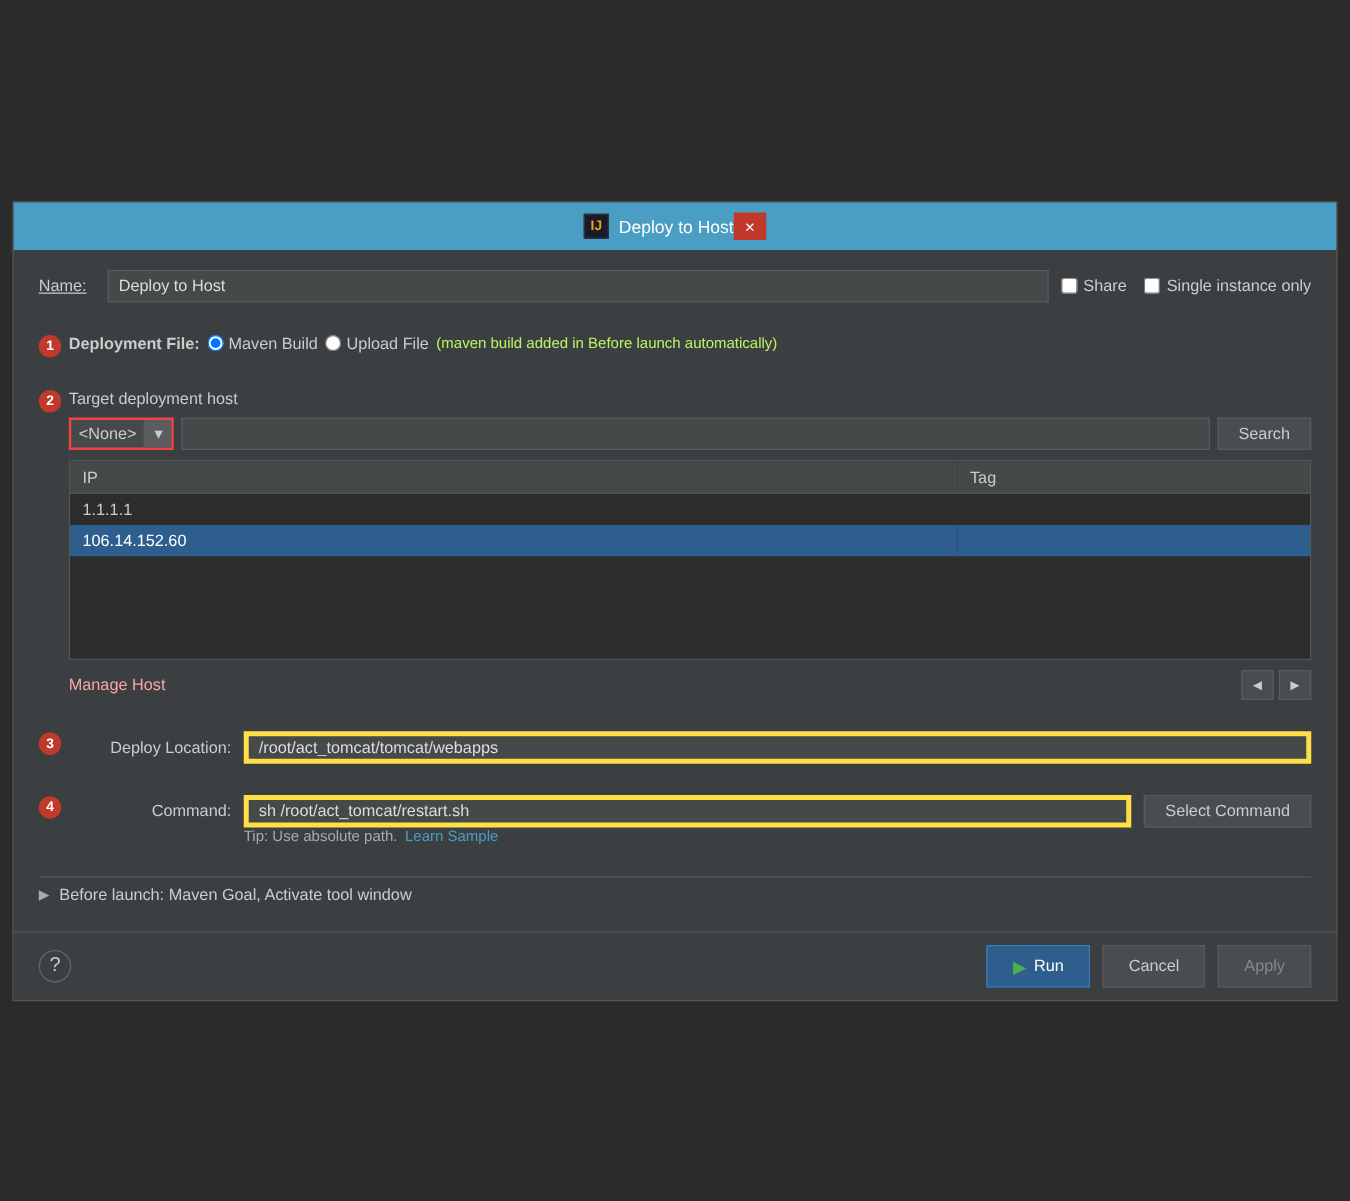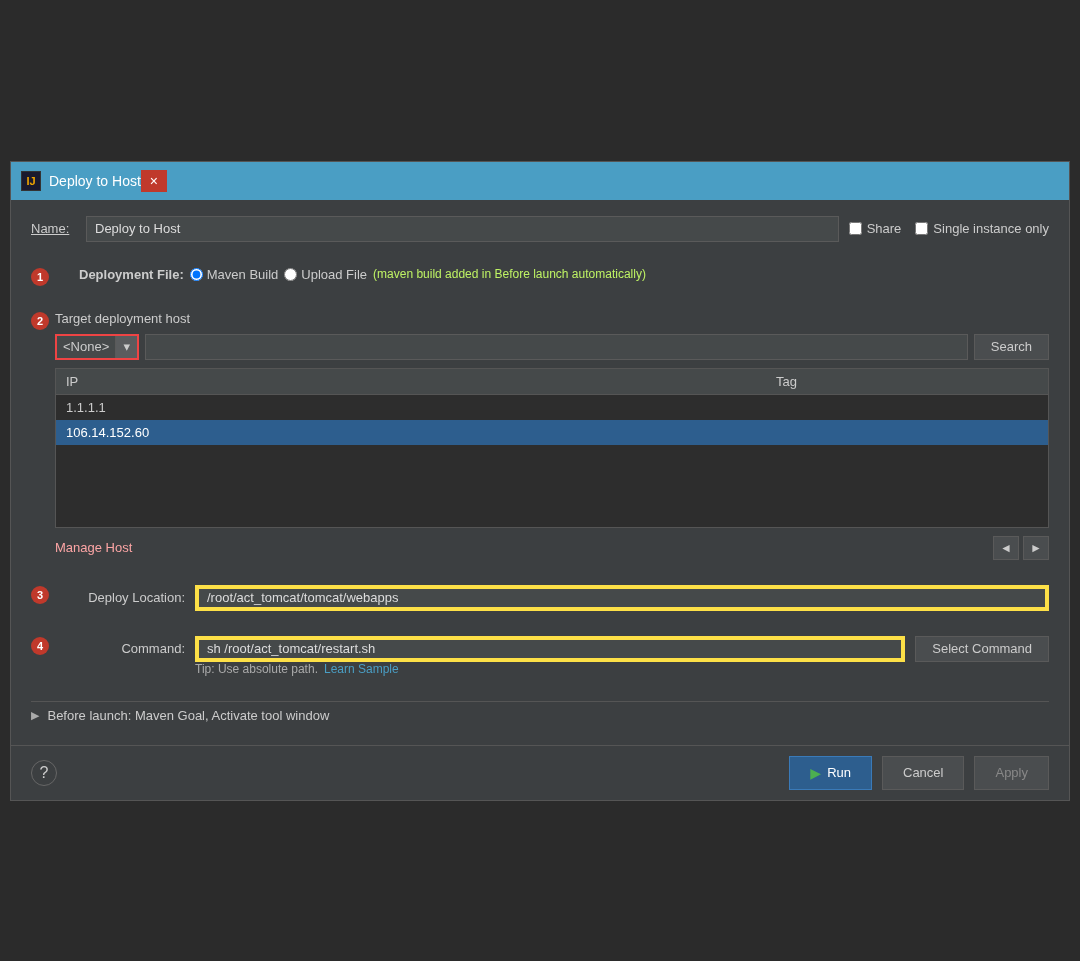--- a/index.html
+++ b/index.html
@@ -25,7 +25,7 @@
       background: #4a9ec4;
       display: flex;
       align-items: center;
-      justify-content: flex-start;
+      justify-content: center;
       padding: 6px 10px;
       height: 38px;
     }

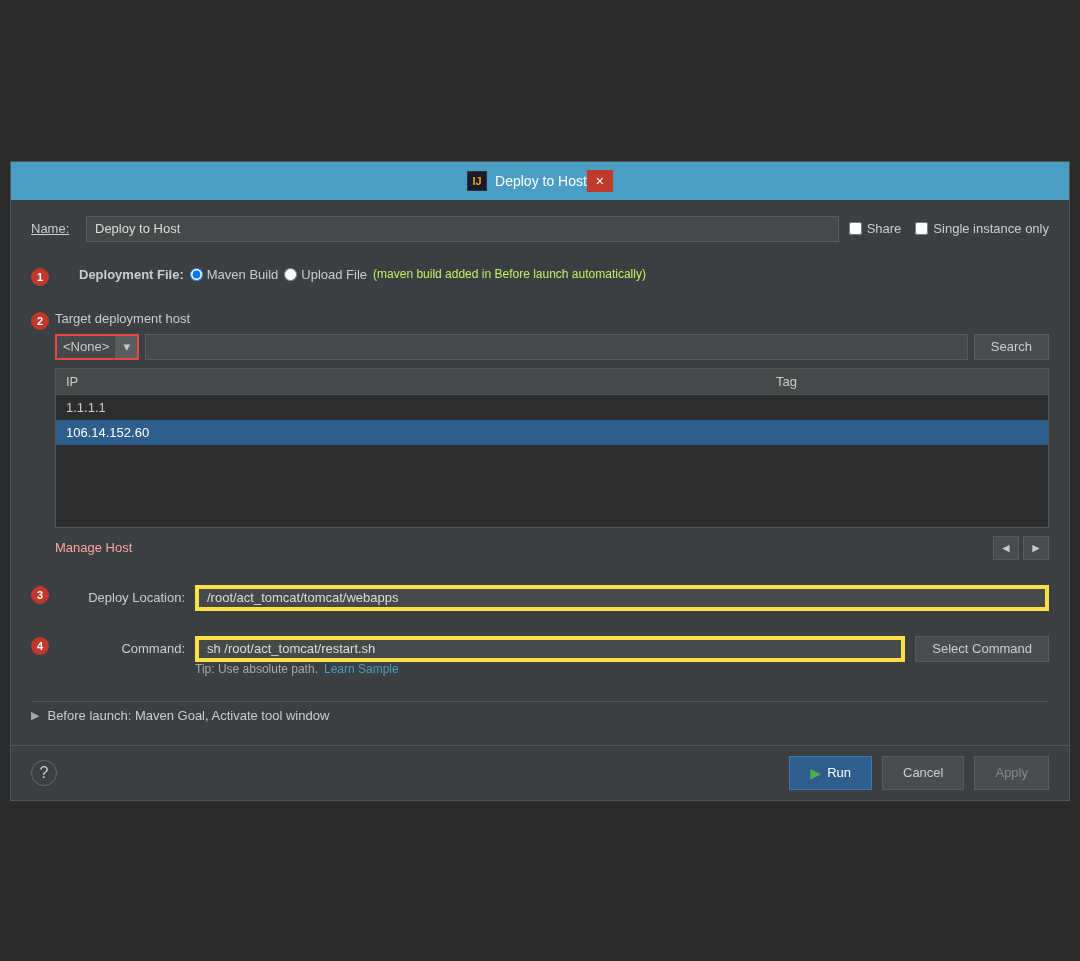--- a/index.html
+++ b/index.html
@@ -123,7 +123,6 @@
       align-items: center;
       gap: 6px;
       color: #ccc;
-      margin-left: 24px;
     }
     .deployment-file-label {
       color: #ccc;

